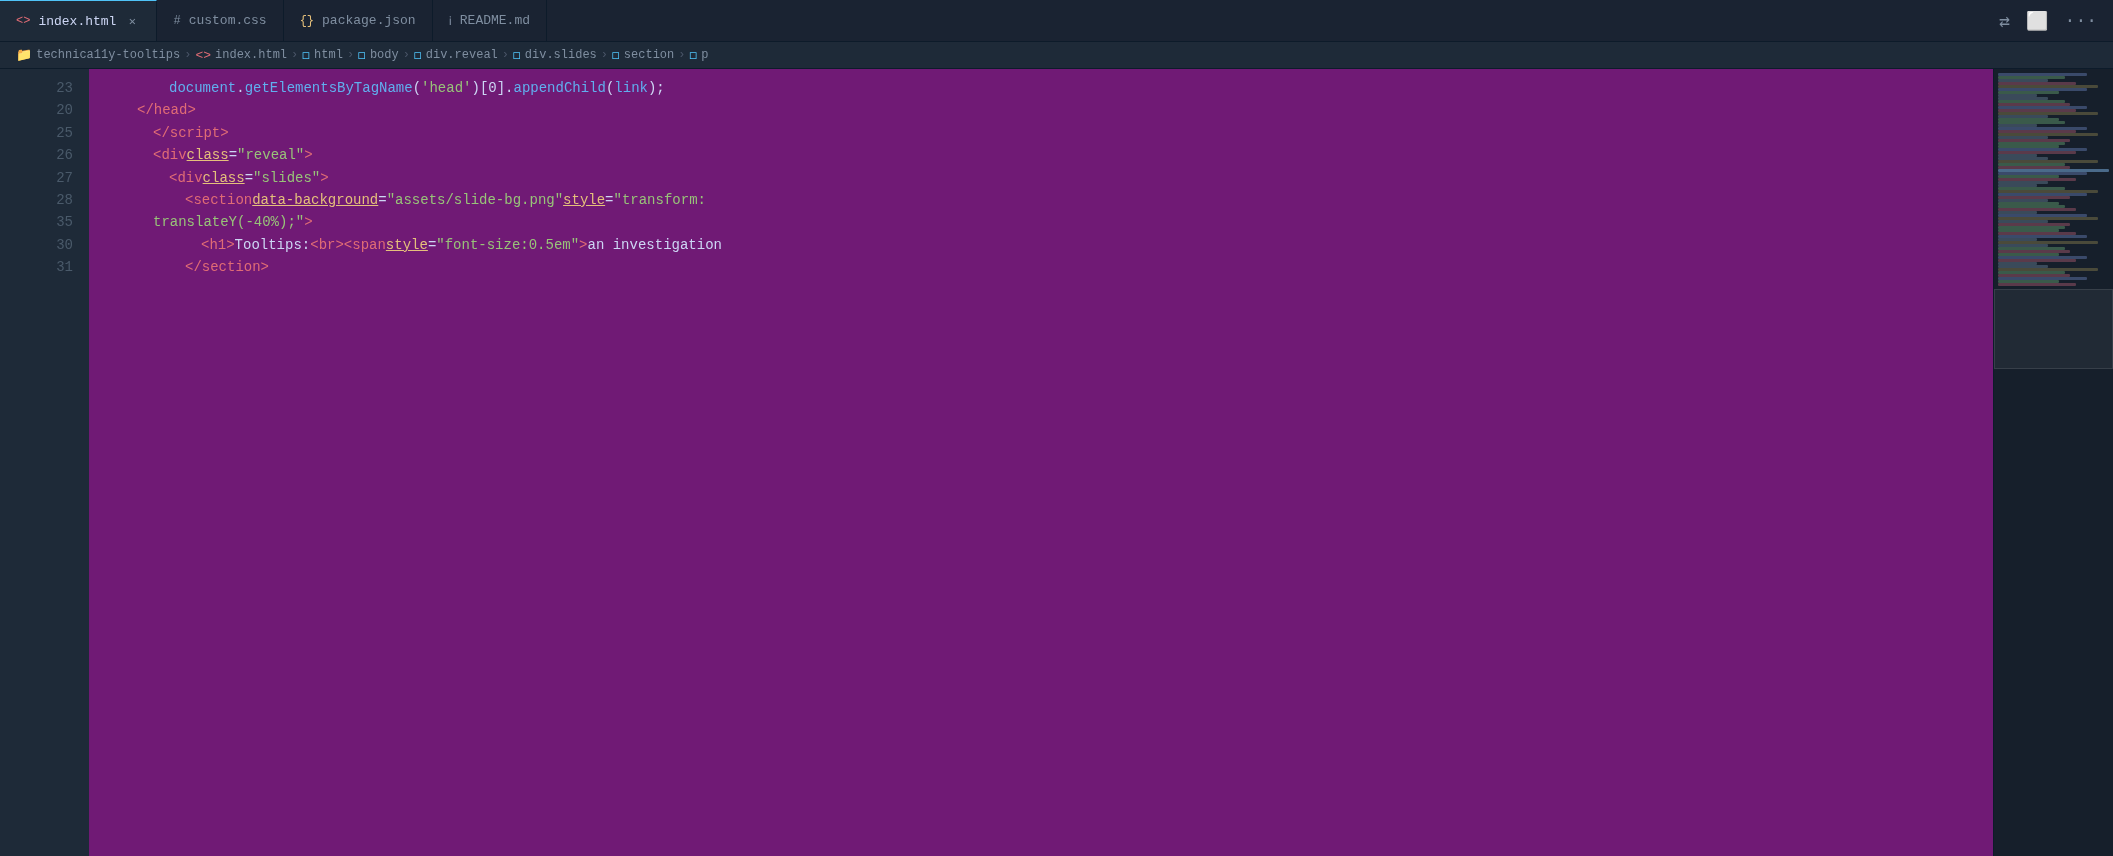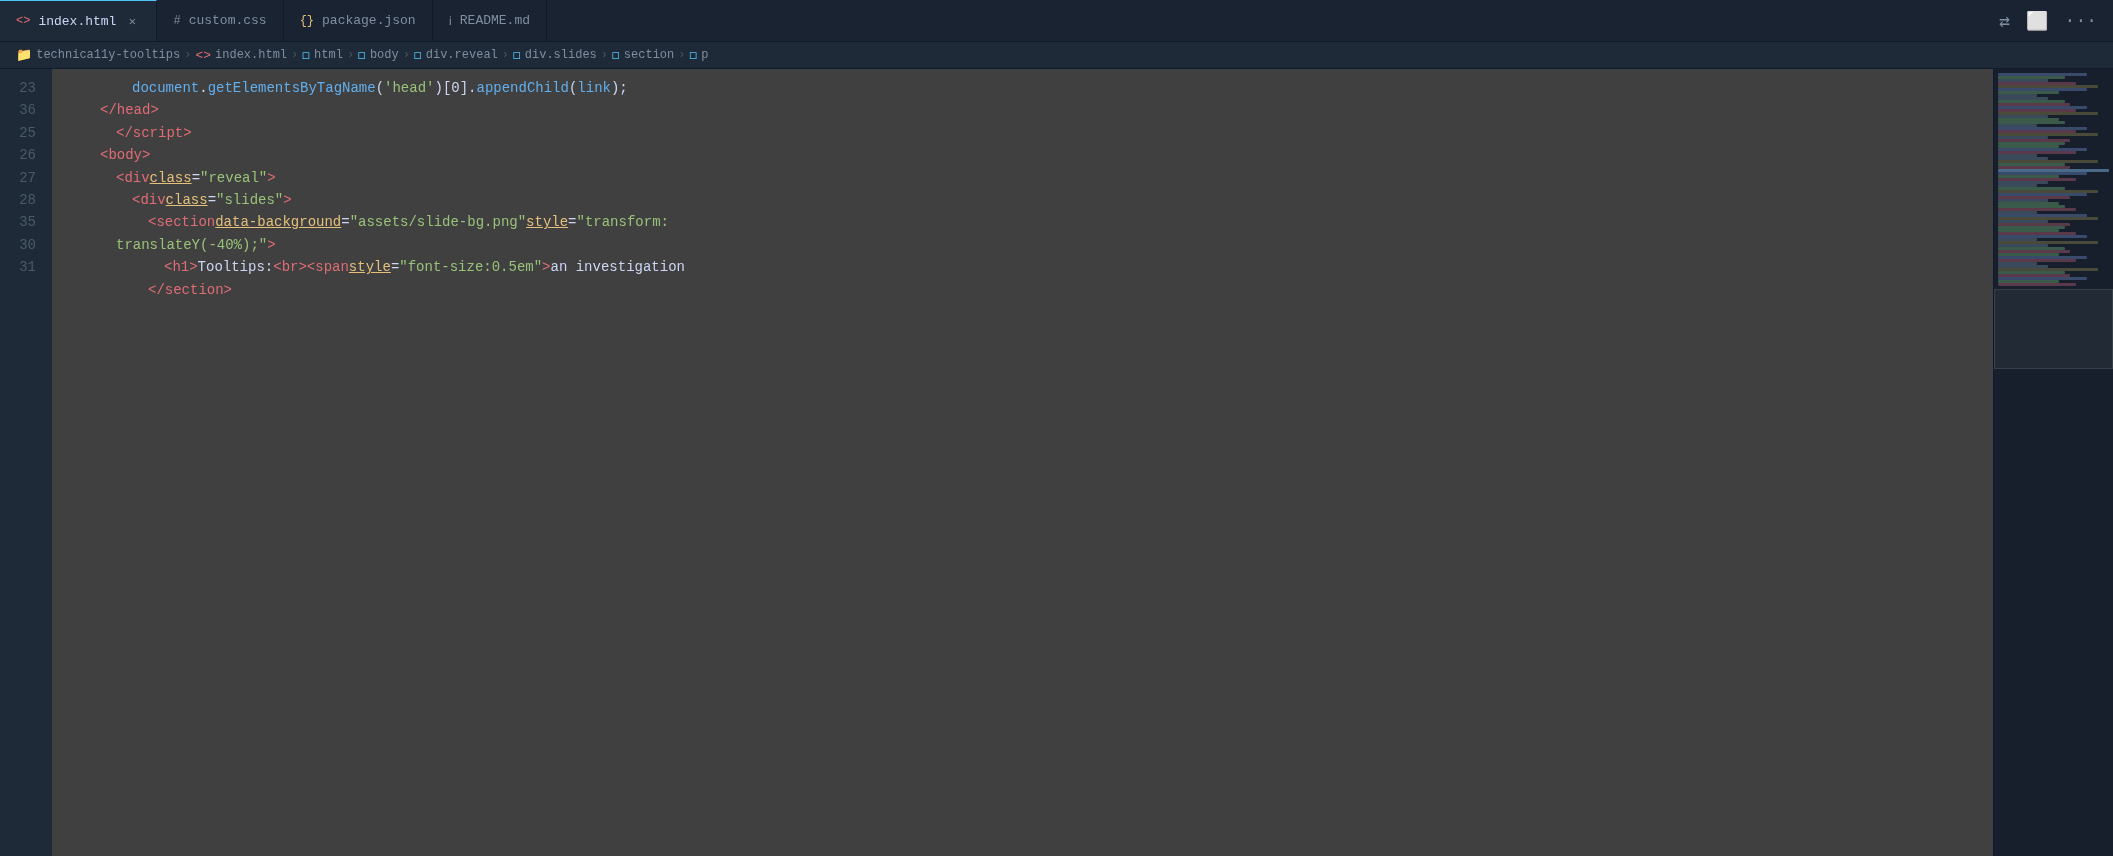--- a/index.html
+++ b/index.html
@@ -124,10 +124,11 @@
     
     .code-editor {
       flex: 1;
-      background: #404040;
+      background: #701a75;
       overflow: hidden;
       display: flex;
       flex-direction: column;
+      margin-left: 37px;
     }
 
     .code-content {

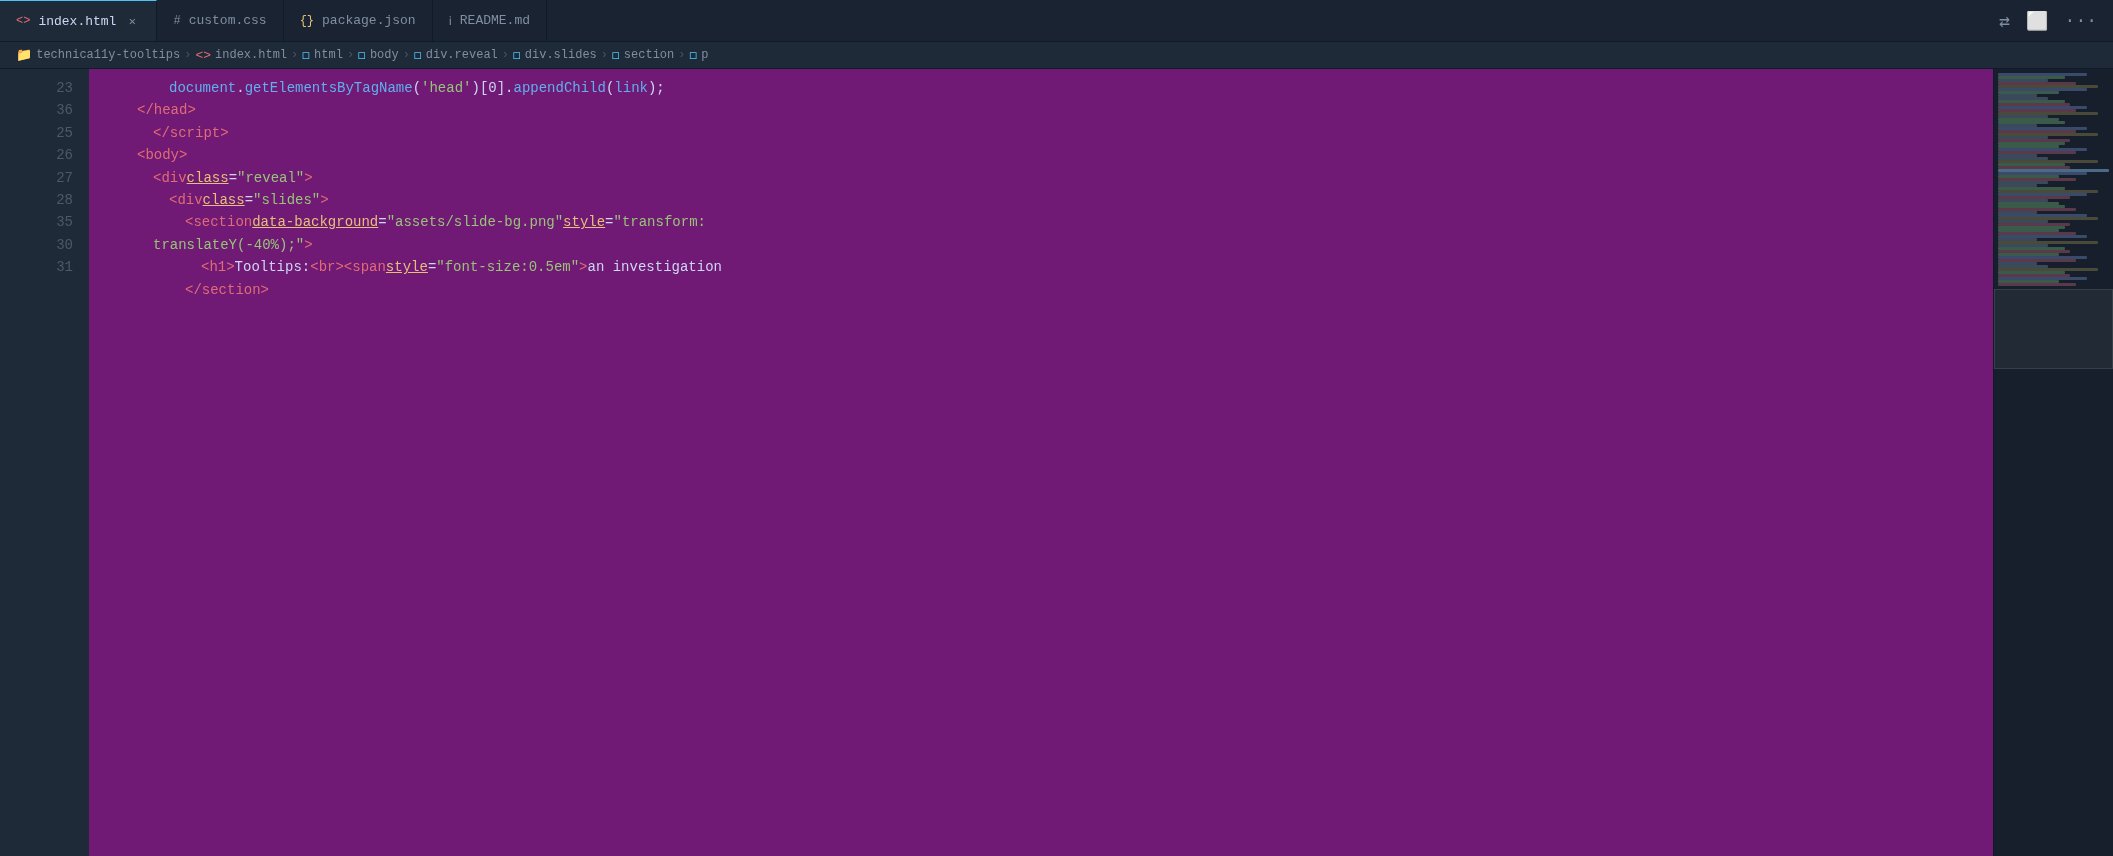--- a/index.html
+++ b/index.html
@@ -310,7 +310,7 @@
 
       <div class="line-numbers">
         <div>23</div>
-        <div>36</div>
+        <div>20</div>
         <div>25</div>
         <div>26</div>
         <div>27</div>

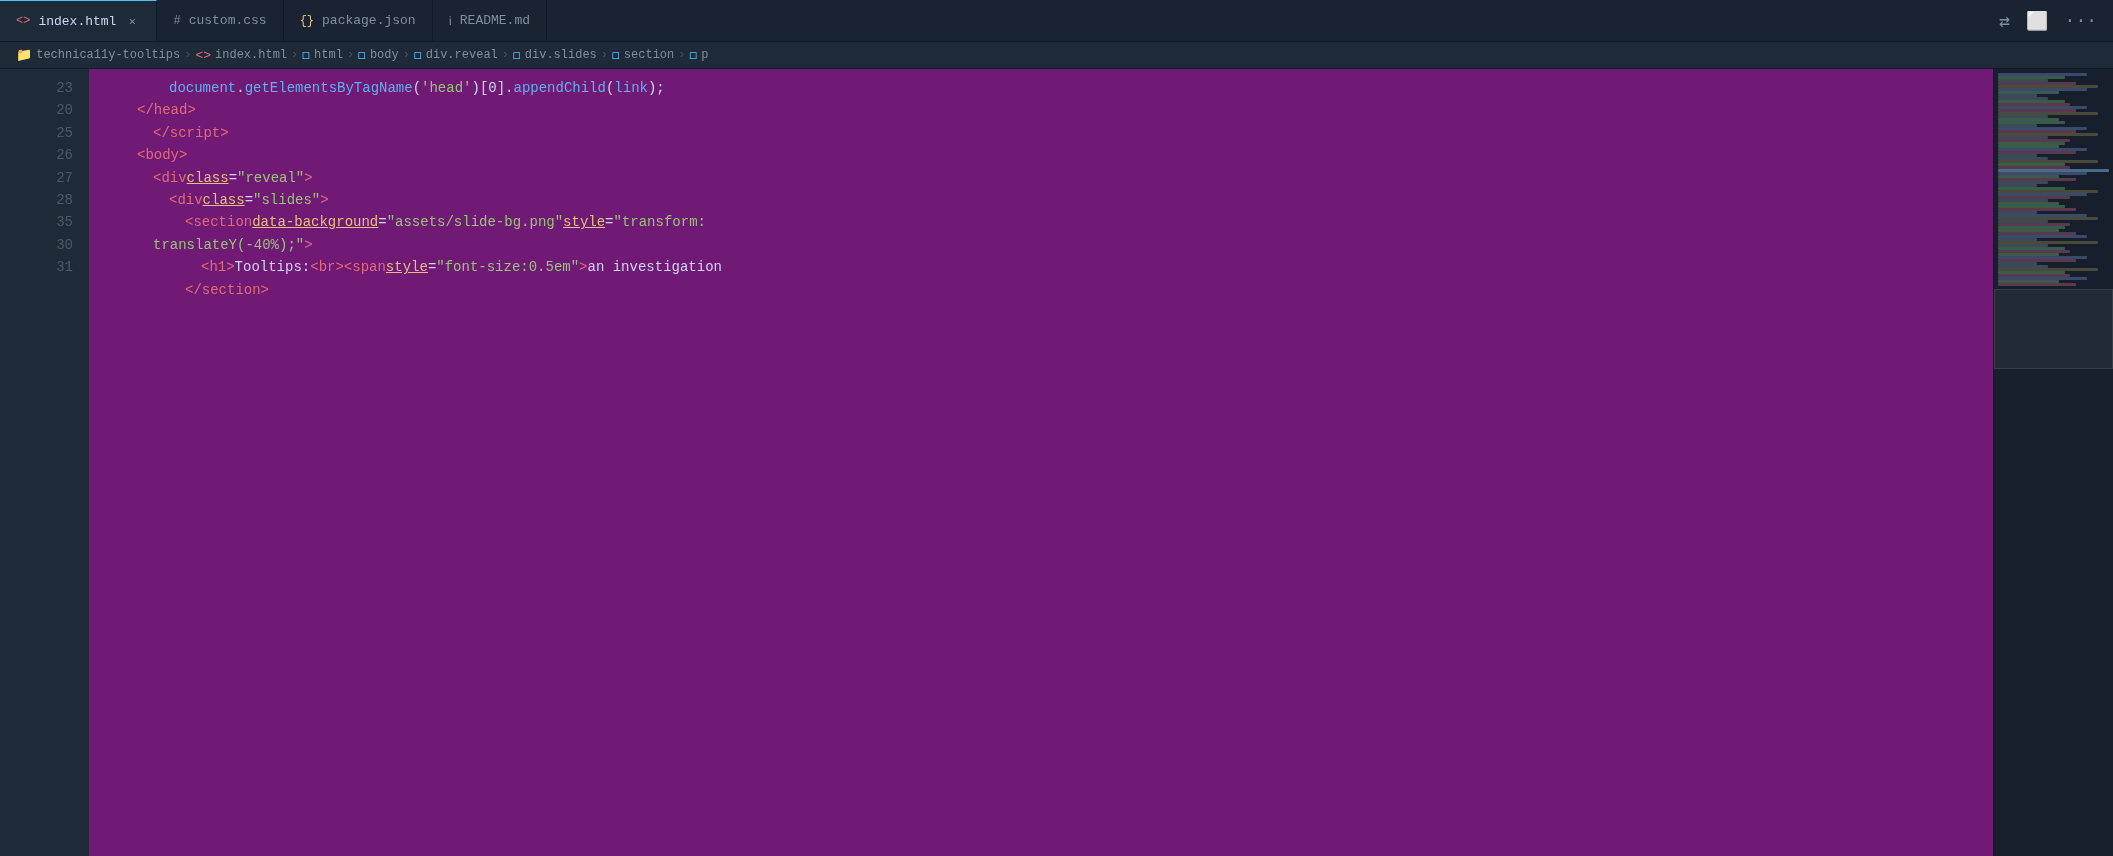--- a/index.html
+++ b/index.html
@@ -346,10 +346,6 @@
           <span class="t-tag">&lt;/script&gt;</span>
         </div>
 
-        <div class="code-line">
-          <span class="i6"></span>
-          <span class="t-tag">&lt;body&gt;</span>
-        </div>
 
         <div class="code-line">
           <span class="i8"></span>

